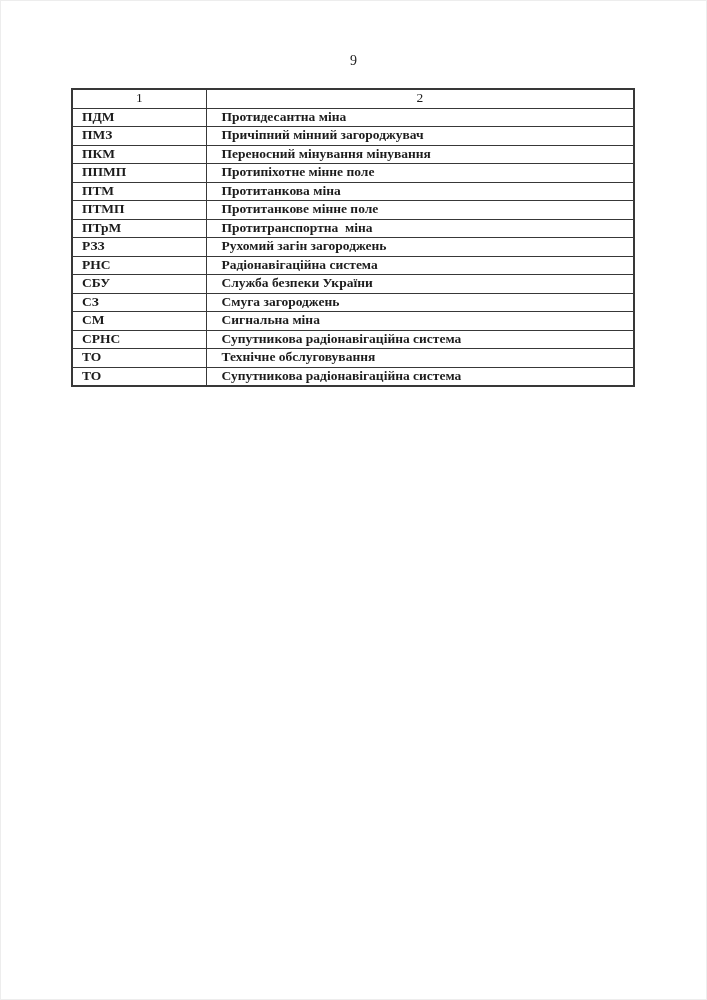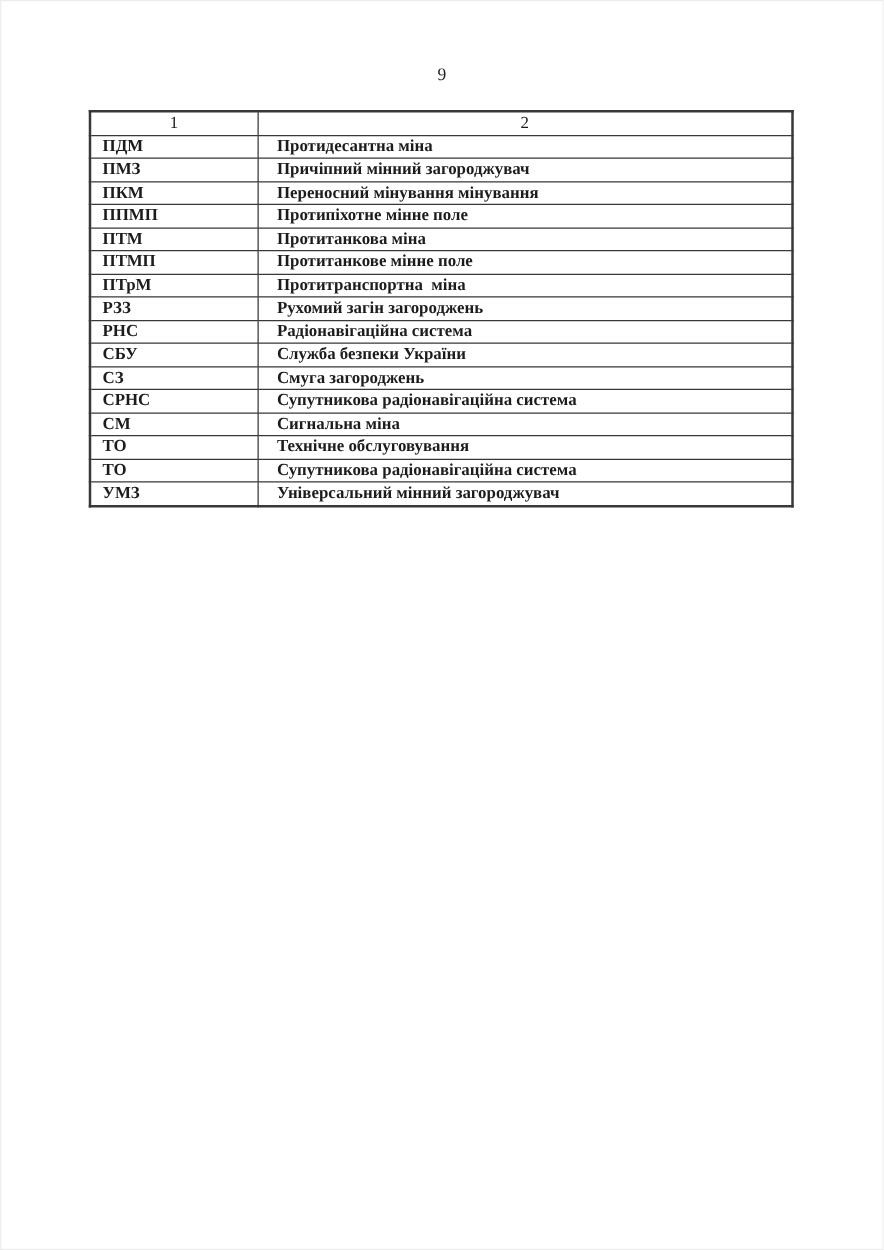--- a/index.html
+++ b/index.html
@@ -127,12 +127,12 @@
           <td class="col-meaning">Смуга загороджень</td>
         </tr>
         <tr>
+          <td class="col-abbr">СМ</td>
+          <td class="col-meaning">Сигнальна міна</td>
+        </tr>
+        <tr>
           <td class="col-abbr">СРНС</td>
           <td class="col-meaning">Супутникова радіонавігаційна система</td>
-        </tr>
-        <tr>
-          <td class="col-abbr">СМ</td>
-          <td class="col-meaning">Сигнальна міна</td>
         </tr>
         <tr>
           <td class="col-abbr">ТО</td>

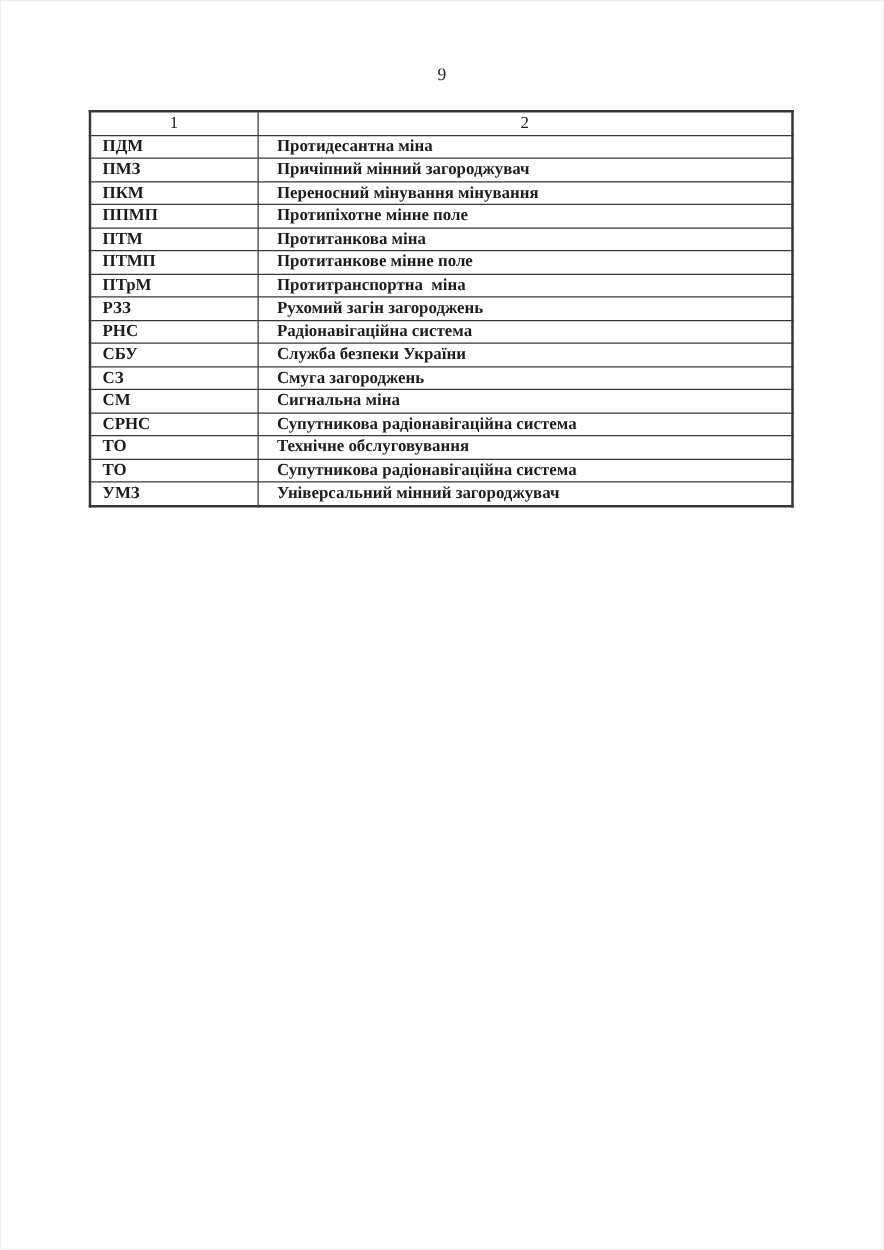--- a/index.html
+++ b/index.html
@@ -142,10 +142,6 @@
           <td class="col-abbr">ТО</td>
           <td class="col-meaning">Супутникова радіонавігаційна система</td>
         </tr>
-        <tr>
-          <td class="col-abbr">УМЗ</td>
-          <td class="col-meaning">Універсальний мінний загороджувач</td>
-        </tr>
       </tbody>
   </table>
 </div>

